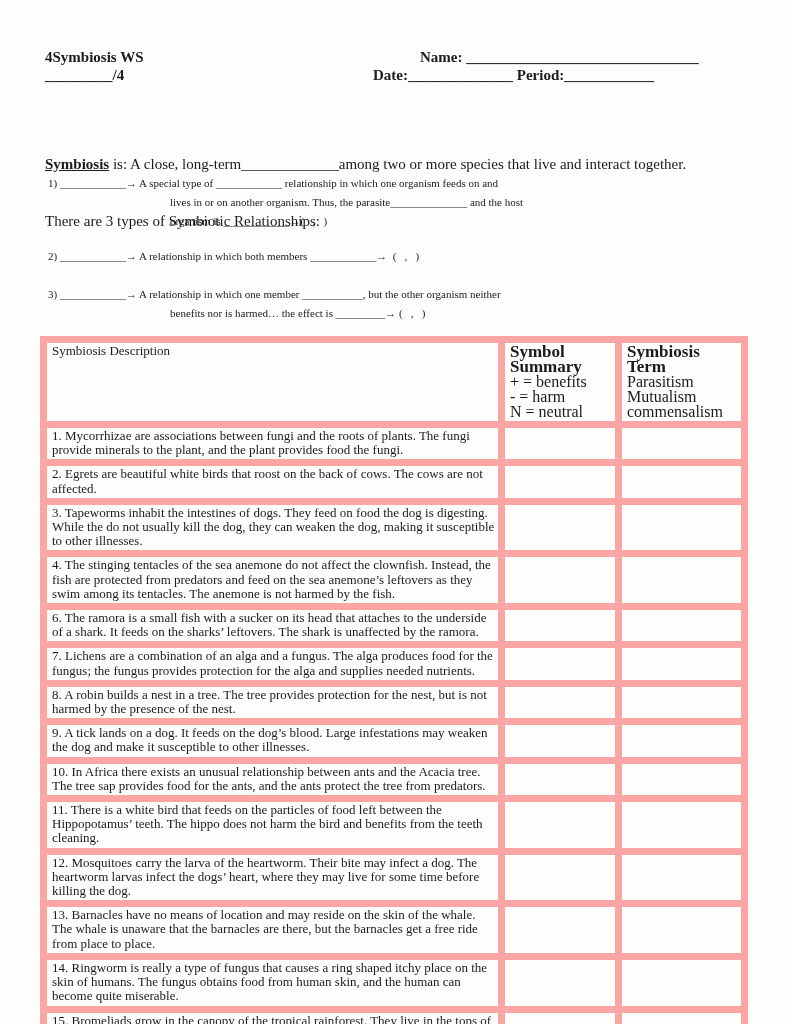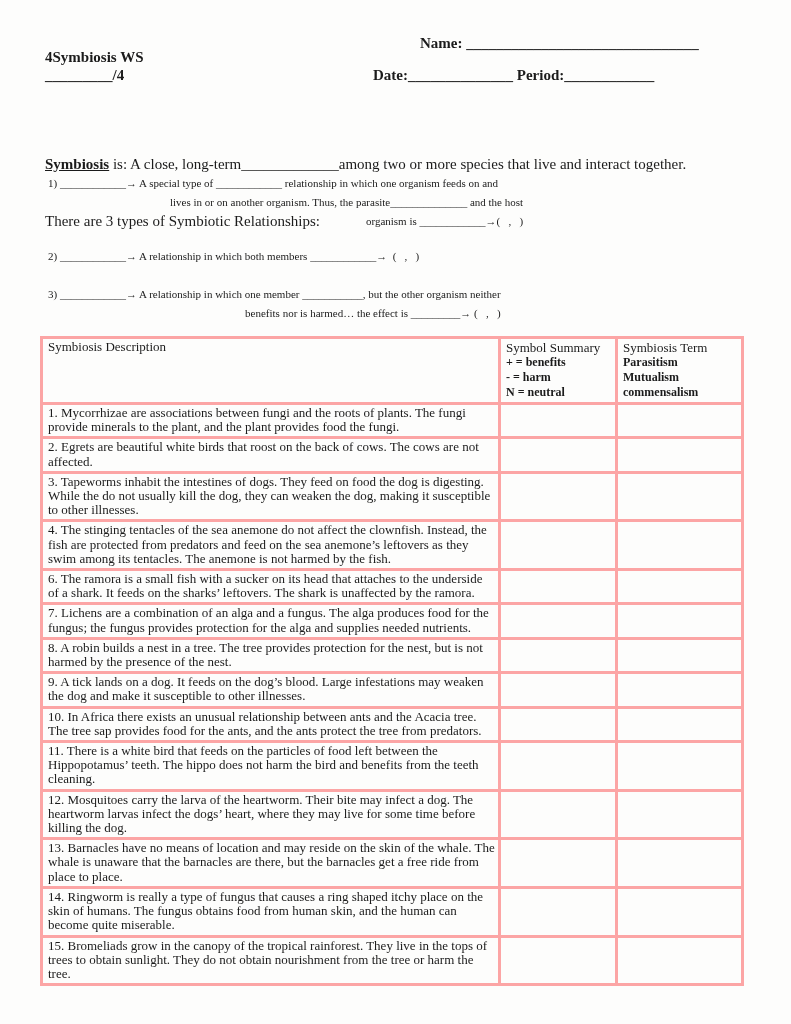--- a/index.html
+++ b/index.html
@@ -56,7 +56,7 @@
   <div class="abs hdr b" style="left:45px; top:49px;">4Symbiosis WS</div>
   <div class="abs hdr b" style="left:45px; top:67px;">_________/4</div>
 
-  <div class="abs hdr" style="left:420px; top:35px;"><span class="b">Name: </span><span class="b">_______________________________</span></div>
+  <div class="abs hdr" style="left:420px; top:49px;"><span class="b">Name: </span><span class="b">_______________________________</span></div>
 
   <div class="abs hdr" style="left:373px; top:67px;"><span class="b">Date:</span><span class="b">______________</span><span class="b"> Period:</span><span class="b">____________</span></div>
 

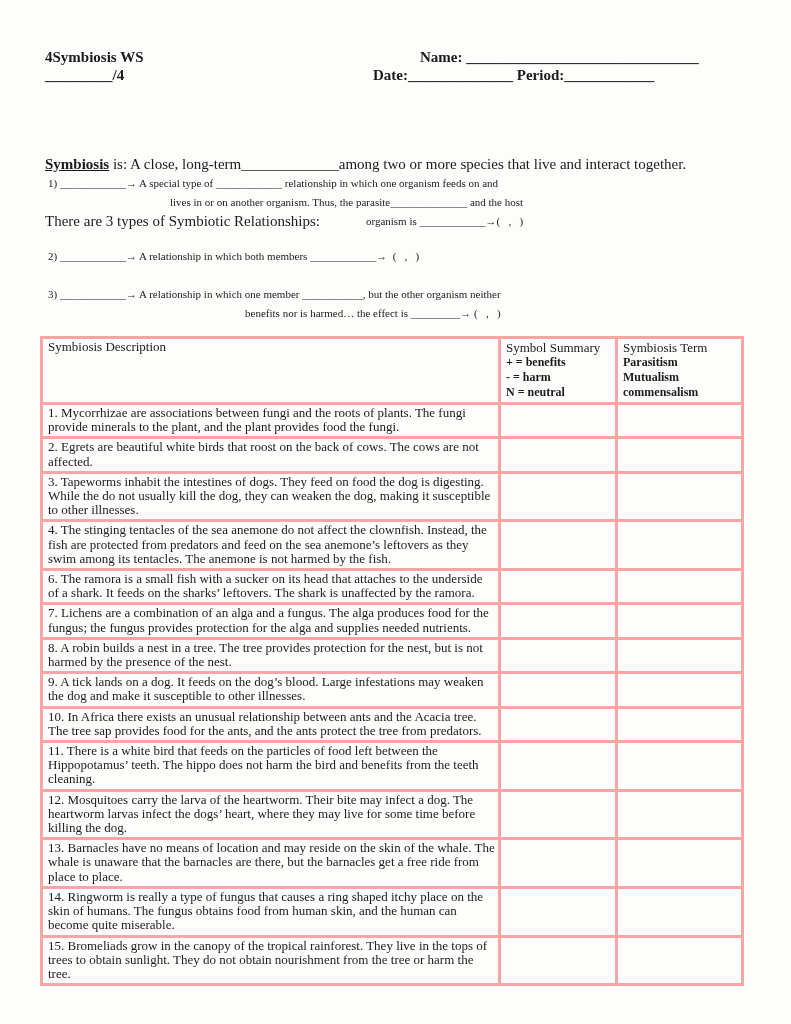--- a/index.html
+++ b/index.html
@@ -20,7 +20,7 @@
   .intro-line { white-space:pre; }
   .question { position:absolute; left:48px; }
   .q-line { white-space:pre; font-size:11px; line-height:19px; }
-  .q-indent { margin-left:122px;text-align:right; }
+  .q-indent { margin-left:122px; }
 
   table.ws {
     position:absolute;

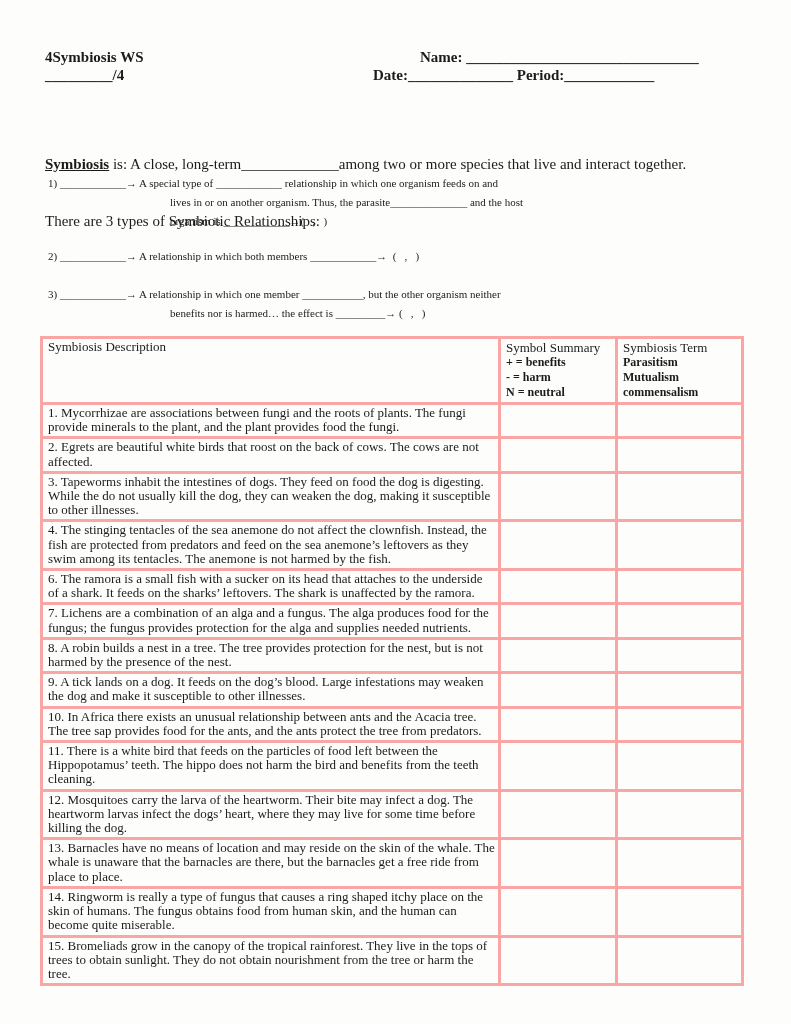--- a/index.html
+++ b/index.html
@@ -30,7 +30,7 @@
     table-layout:fixed;
   }
   table.ws td, table.ws th {
-    border:3px solid #fca5a5;
+    border:7px solid #fca5a5;
     font-size:13px;
     line-height:14.2px;
     vertical-align:top;

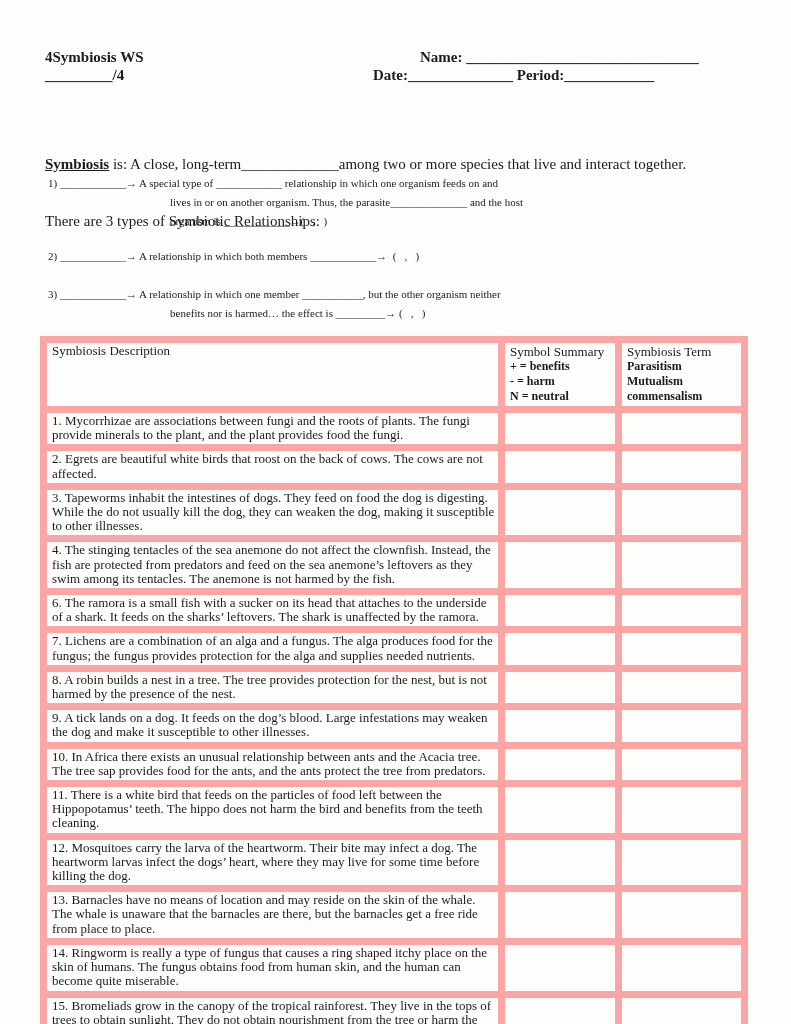--- a/index.html
+++ b/index.html
@@ -44,7 +44,7 @@
   col.c-term { width:126px; }
   th.desc-h { text-align:center; vertical-align:middle; font-weight:bold; font-size:13.5px; }
   th.small-h { text-align:center; vertical-align:top; padding-top:2px; }
-  .h-title { font-weight:normal; font-size:13px; line-height:15px; }
+  .h-title { font-weight:bold; font-size:17px; line-height:15px; }
   .h-line { font-weight:bold; font-size:12px; line-height:15px; }
   td.answer { background:#fdfdfc; }
 </style>

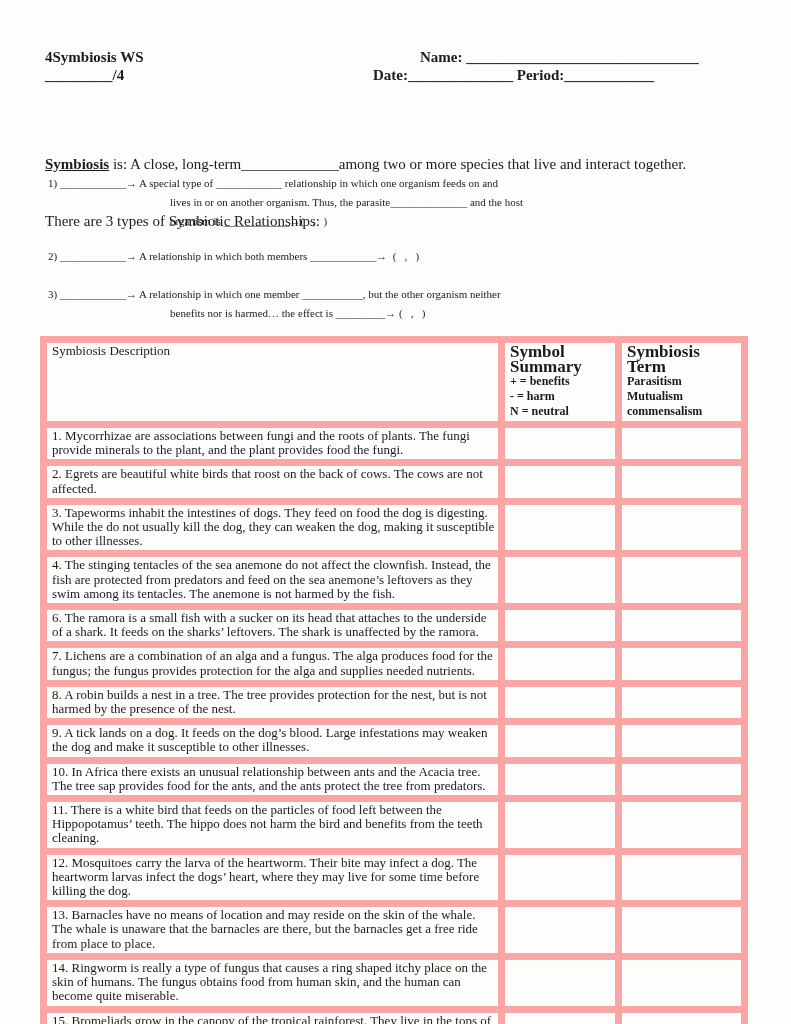--- a/index.html
+++ b/index.html
@@ -45,7 +45,7 @@
   th.desc-h { text-align:center; vertical-align:middle; font-weight:bold; font-size:13.5px; }
   th.small-h { text-align:center; vertical-align:top; padding-top:2px; }
   .h-title { font-weight:bold; font-size:17px; line-height:15px; }
-  .h-line { font-weight:bold; font-size:12px; line-height:15px; }
+  .h-line { font-weight:normal; font-size:16px; line-height:15px; }
   td.answer { background:#fdfdfc; }
 </style>
 </head>

